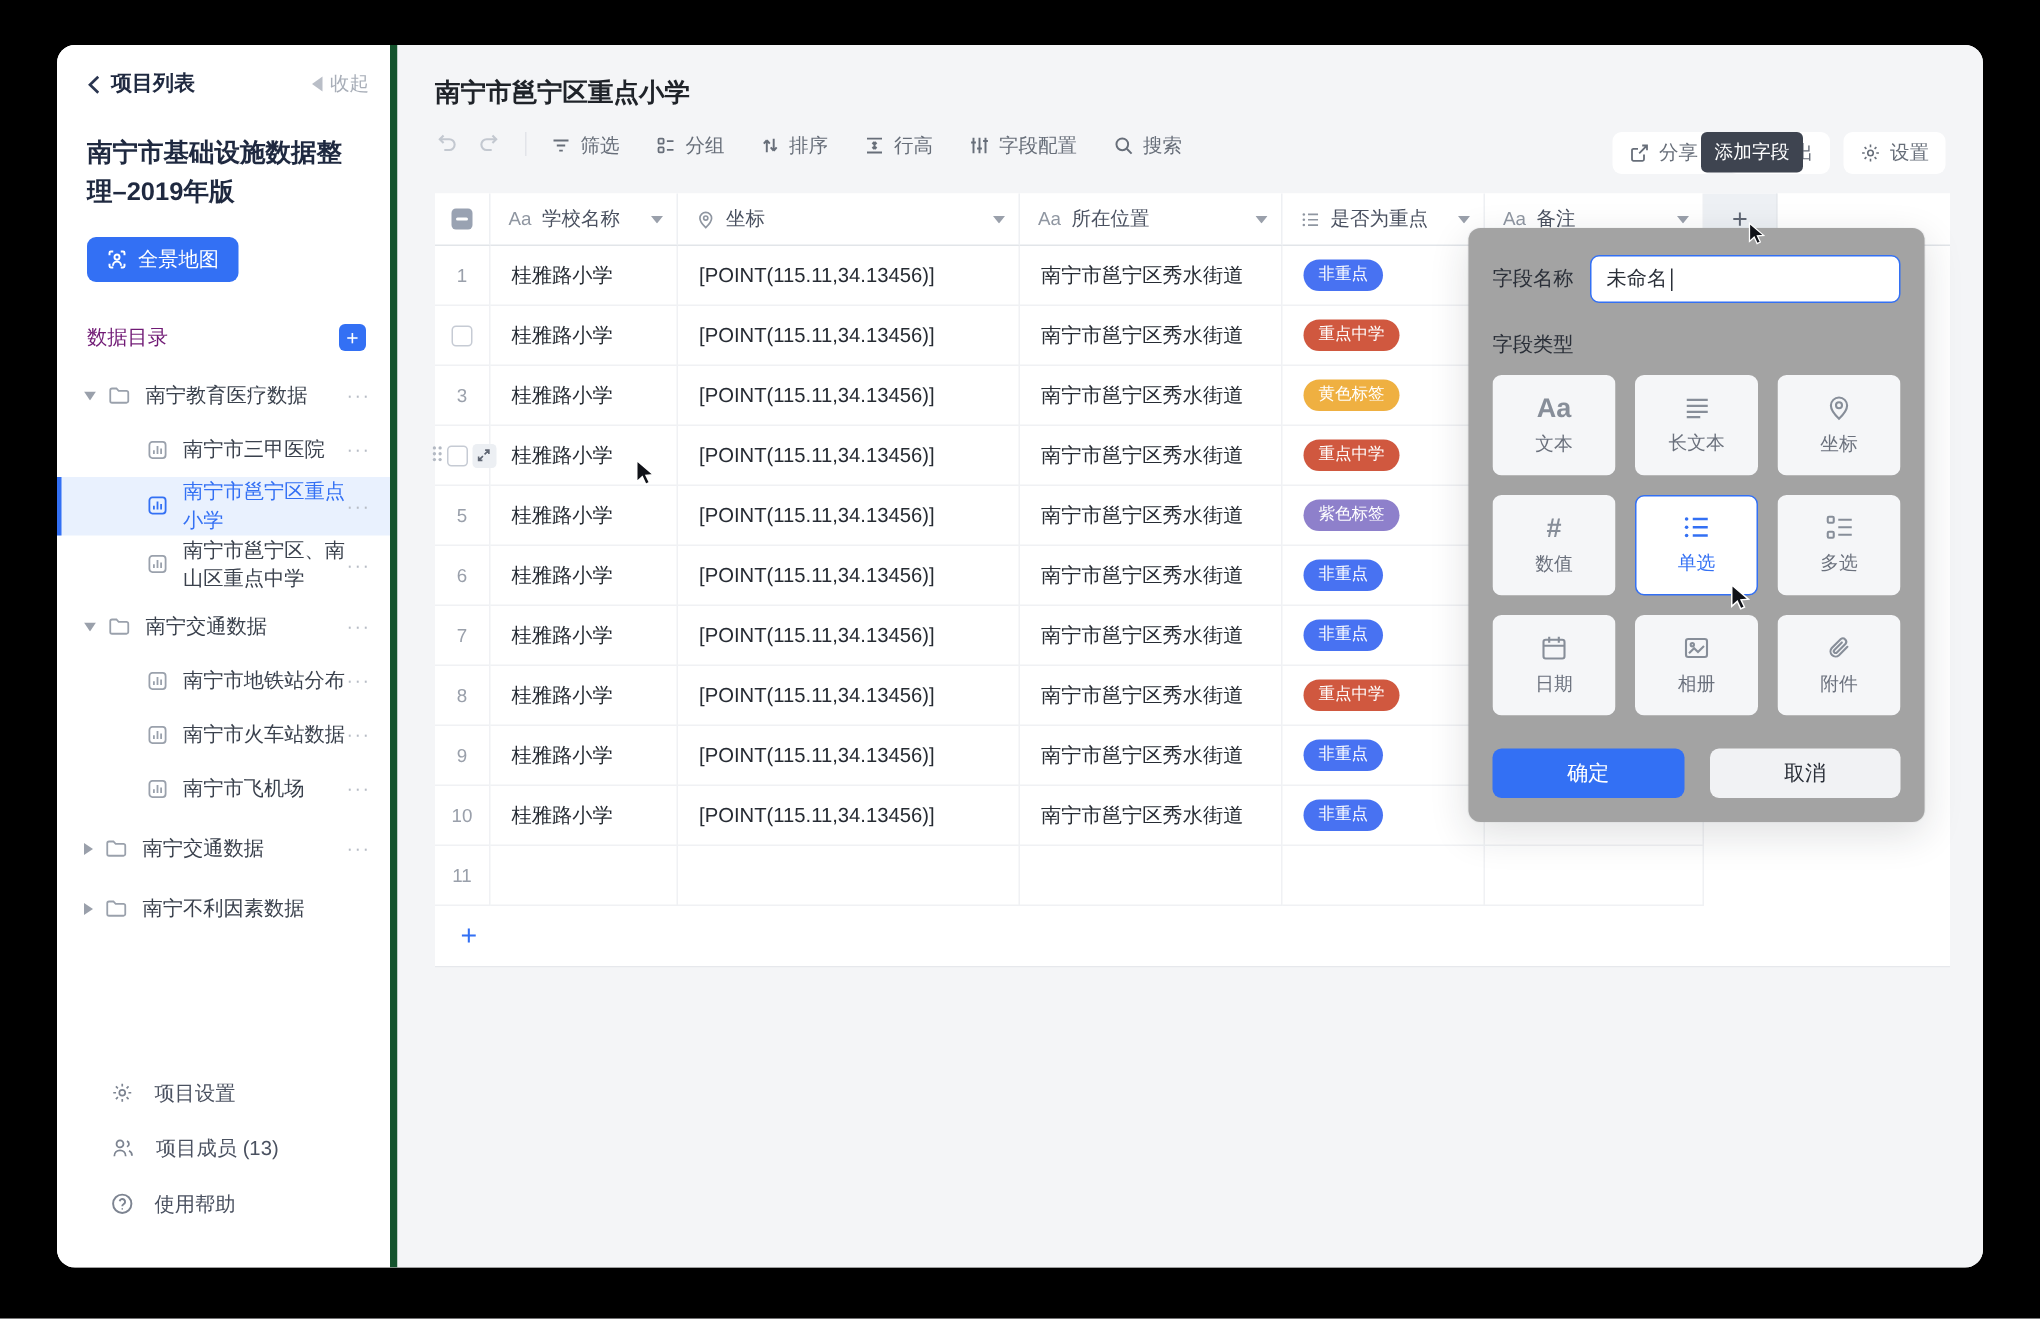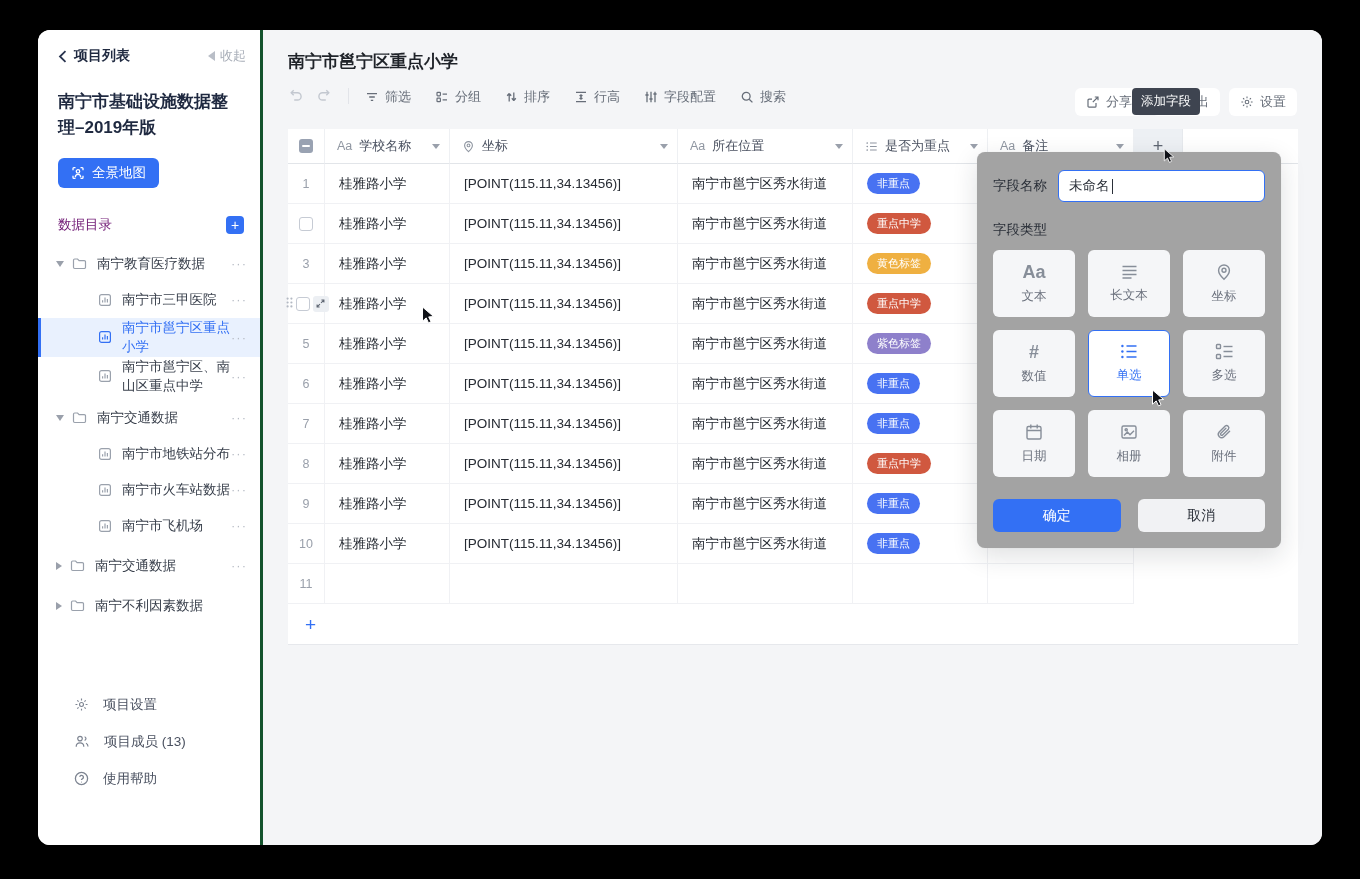--- a/index.html
+++ b/index.html
@@ -14,7 +14,7 @@
     box-shadow:0 14px 50px rgba(0,0,0,.55);
   }
   
-  .sidebar{flex:0 0 222px;width:222px;background:#fff;border-right:3px solid #14532d;
+  .sidebar{flex:0 0 222px;width:222px;background:#fff;border-right:5px solid #14532d;
     display:flex;flex-direction:column;position:relative;}
   .sb-header{display:flex;justify-content:space-between;align-items:center;padding:17px 14px 0 20px;}
   .back{display:flex;align-items:center;gap:7px;color:#1f2940;font-size:14px;font-weight:bold;cursor:pointer;}

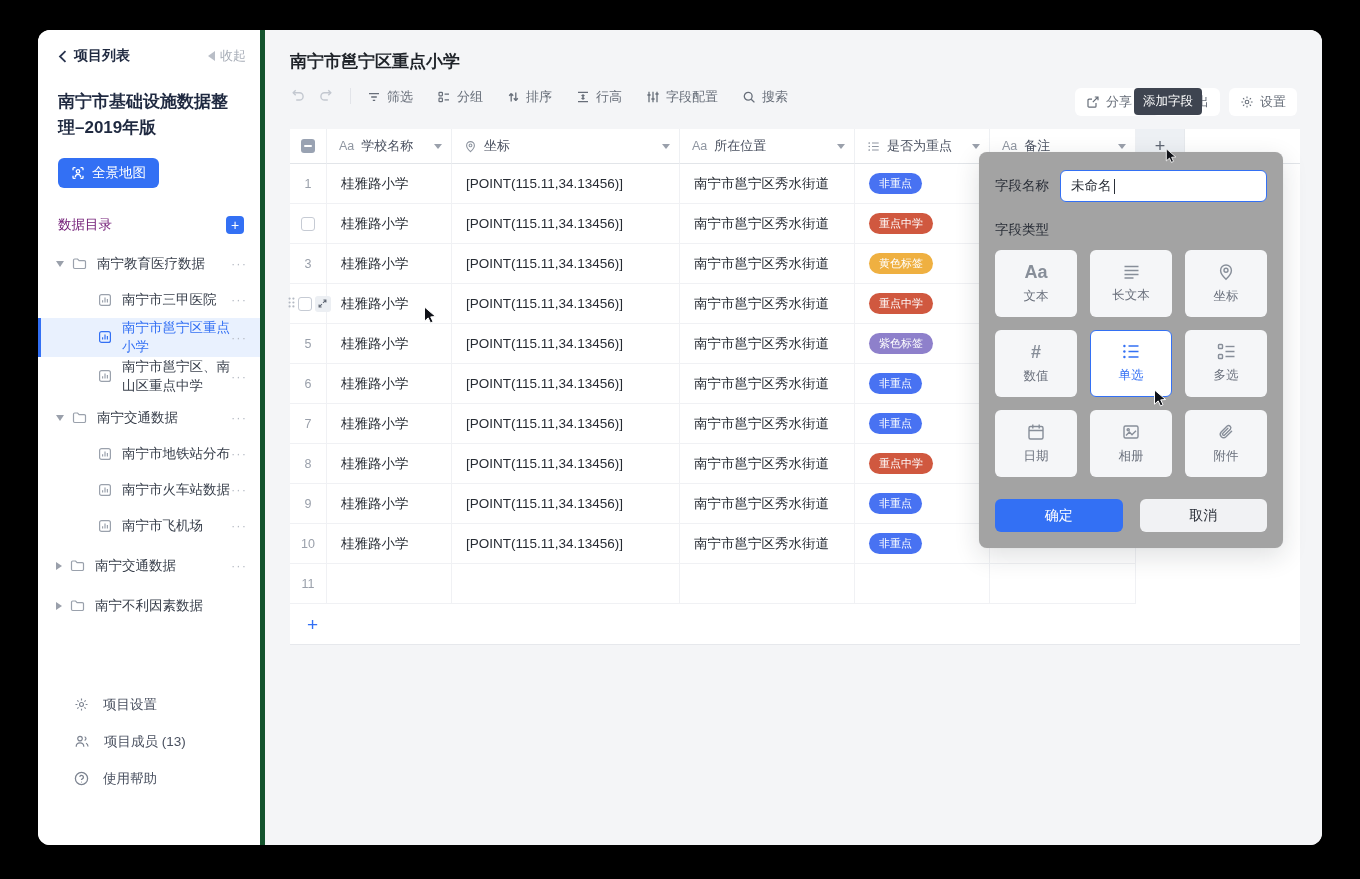--- a/index.html
+++ b/index.html
@@ -37,7 +37,7 @@
   .tree-item .more{position:absolute;right:13px;color:#b7bcc5;font-size:13px;letter-spacing:1px;}
   .tree-item.selected{background:#E9F1FE;color:var(--primary,#3370F4);}
   .tree-item.selected::before{content:"";position:absolute;left:0;top:0;bottom:0;width:3px;background:var(--primary,#3370F4);}
-  .sb-footer{padding:10px 0 48px;}
+  .sb-footer{padding:10px 0 24px;}
   .f-item{display:flex;align-items:center;height:37px;padding-left:36px;gap:14px;color:#4a5160;font-size:13.5px;cursor:pointer;}
   .f-item svg{color:#7d8491;}
   

